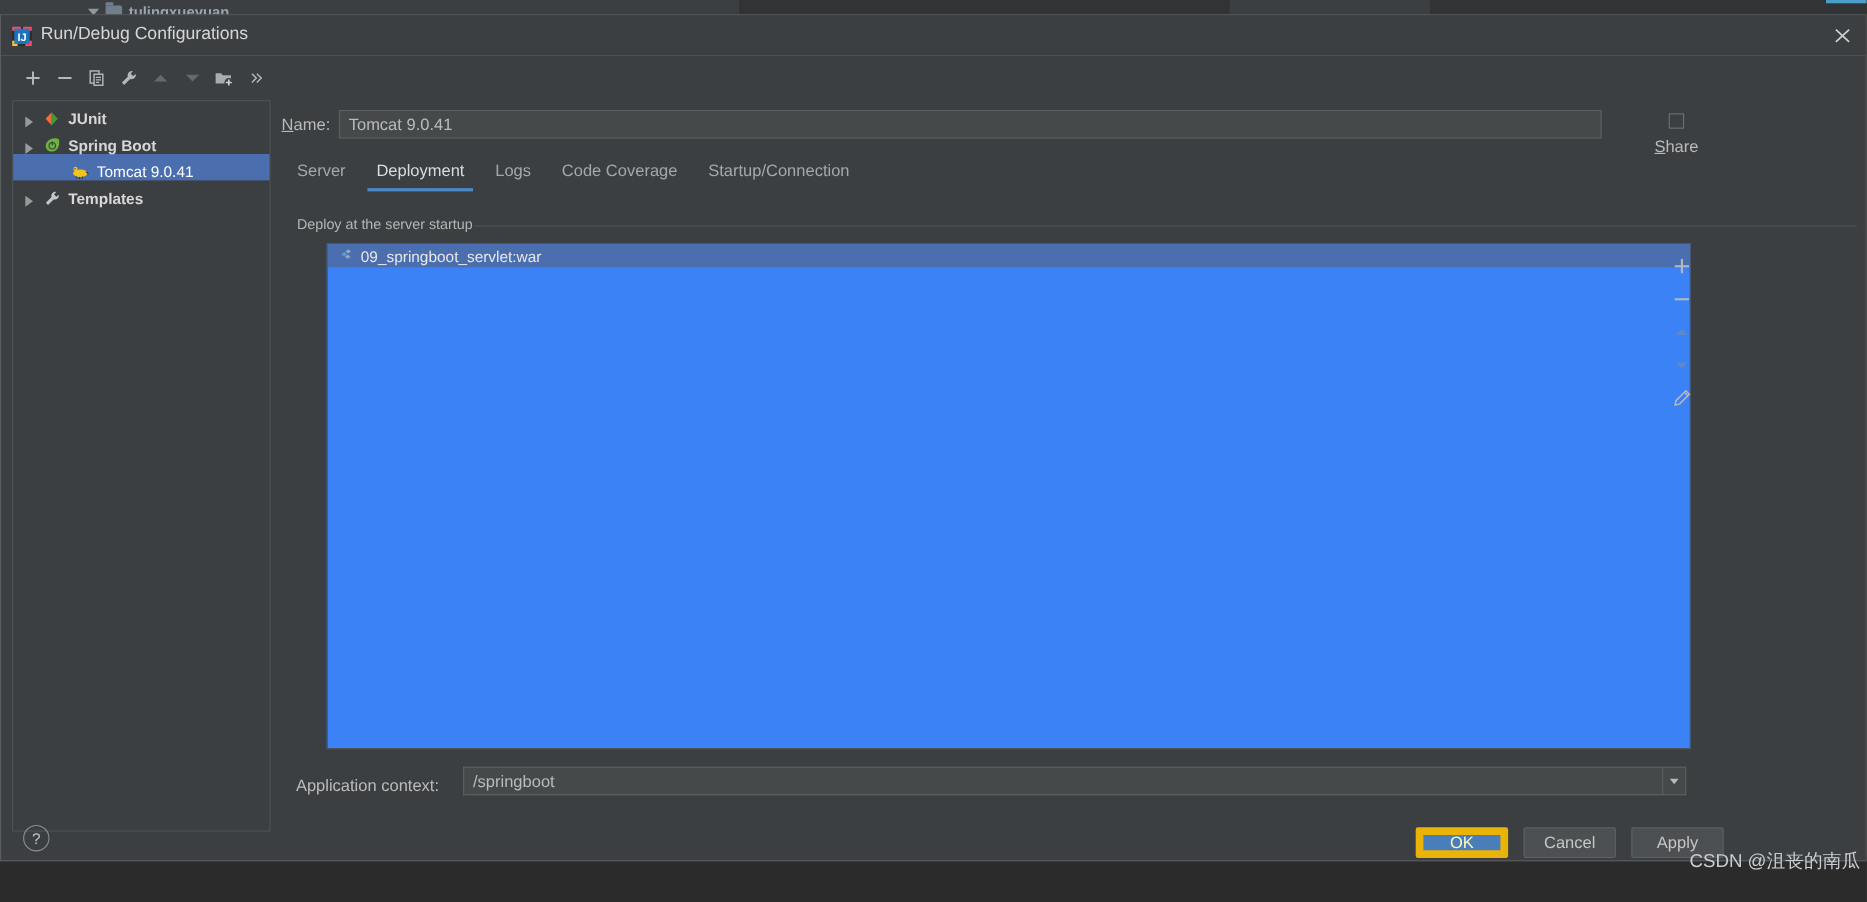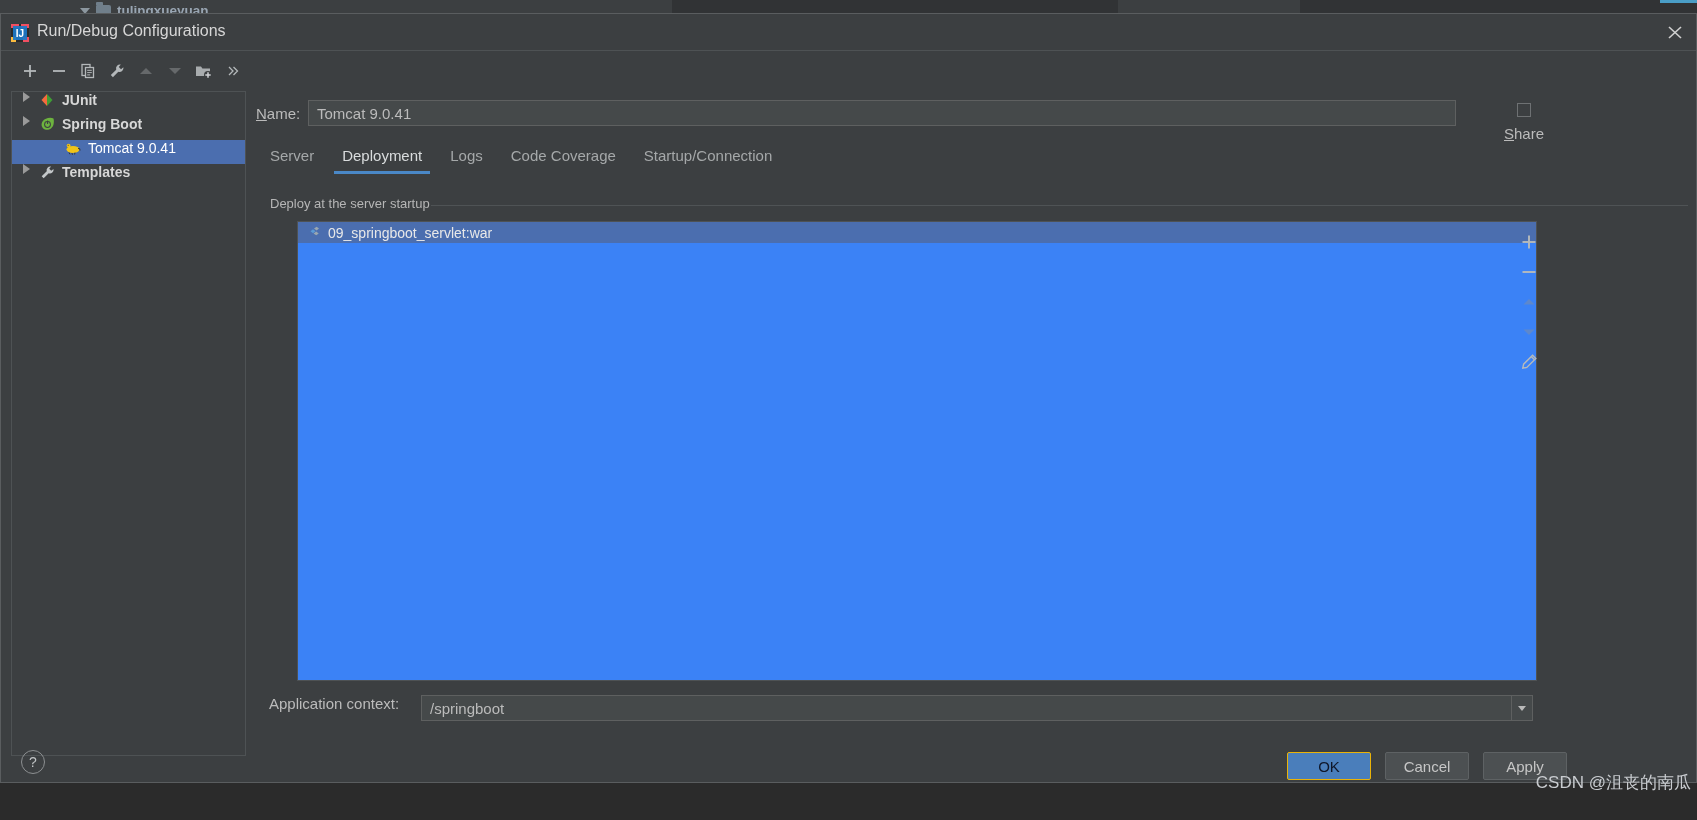--- a/index.html
+++ b/index.html
@@ -48,7 +48,7 @@
   .tbbtn.dis{opacity:.45;cursor:default;}
   #cfg-tree{position:absolute;left:0;top:40px;width:235px;height:665px;
       background:#3c3f41;border:1px solid #4e5254;box-sizing:border-box;}
-  .trow{height:24px;display:flex;align-items:flex-start;padding-left:8px;gap:6px;cursor:pointer;
+  .trow{height:24px;display:flex;align-items:flex-end;padding-left:8px;gap:6px;cursor:pointer;
       font-size:14px;font-weight:bold;color:#d7d7d7;}
   .trow.sel{background:#4b6eaf;color:#ffffff;font-weight:normal;}
   .trow.child{padding-left:52px;}

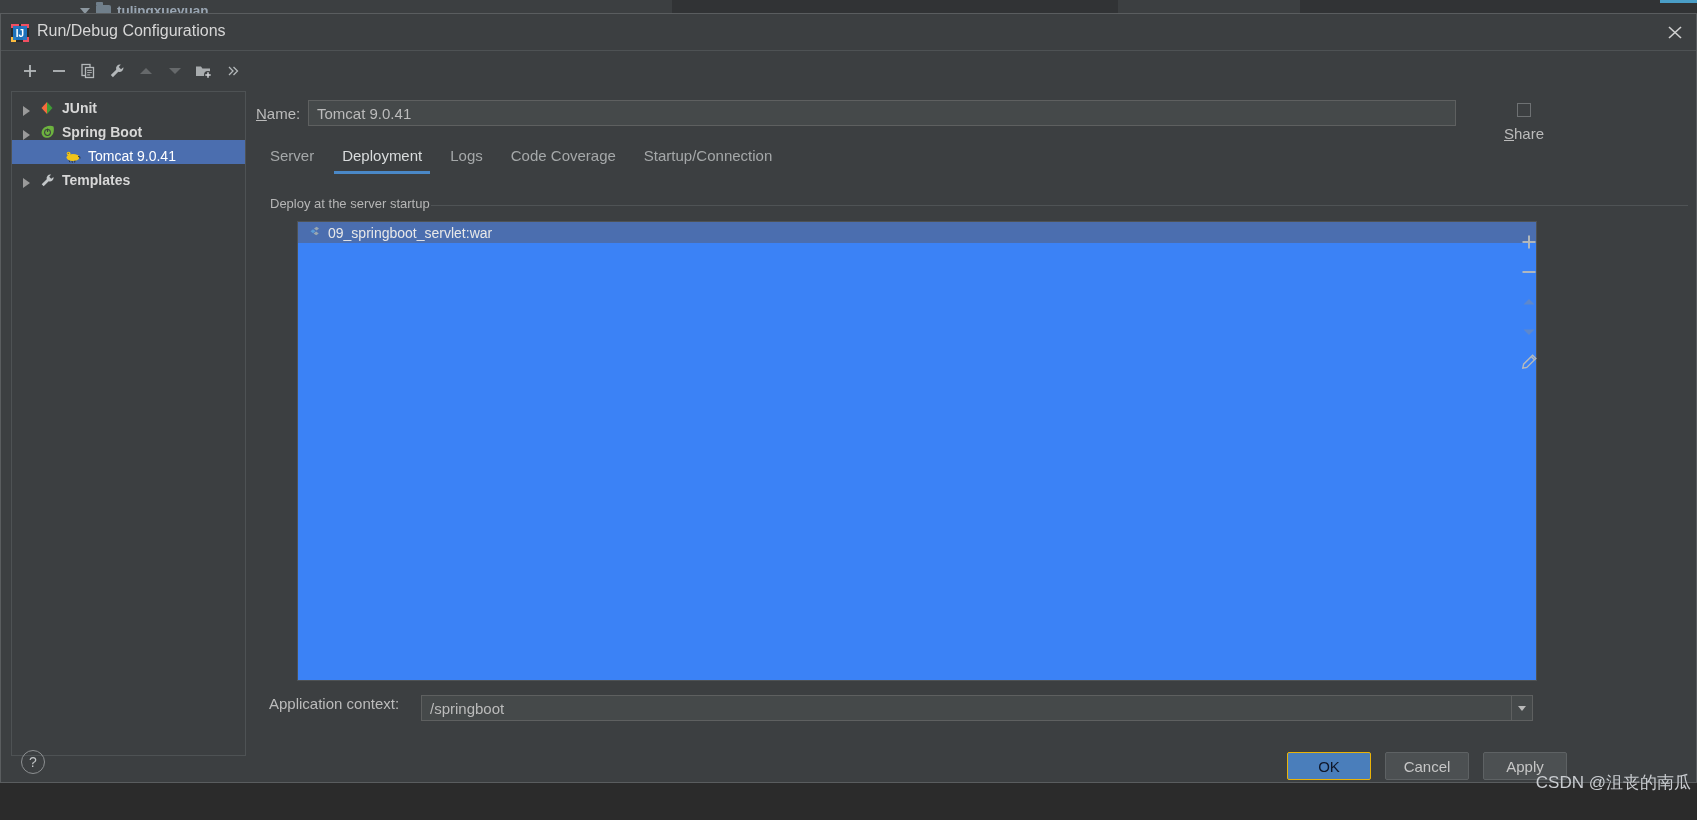--- a/index.html
+++ b/index.html
@@ -93,7 +93,7 @@
   .lbtn.dis{opacity:.42;cursor:default;}
 
   
-  #ctx-row{position:absolute;left:13px;top:644px;height:28px;display:flex;align-items:flex-start;}
+  #ctx-row{position:absolute;left:13px;top:644px;height:28px;display:flex;align-items:flex-end;}
   #ctx-label{width:152px;font-size:15px;color:#bbbbbb;}
   #ctx-input{width:1090px;height:26px;background:#45494a;border:1px solid #5e6060;border-right:none;
       color:#bbbbbb;font-size:15px;padding:0 8px;box-sizing:border-box;}

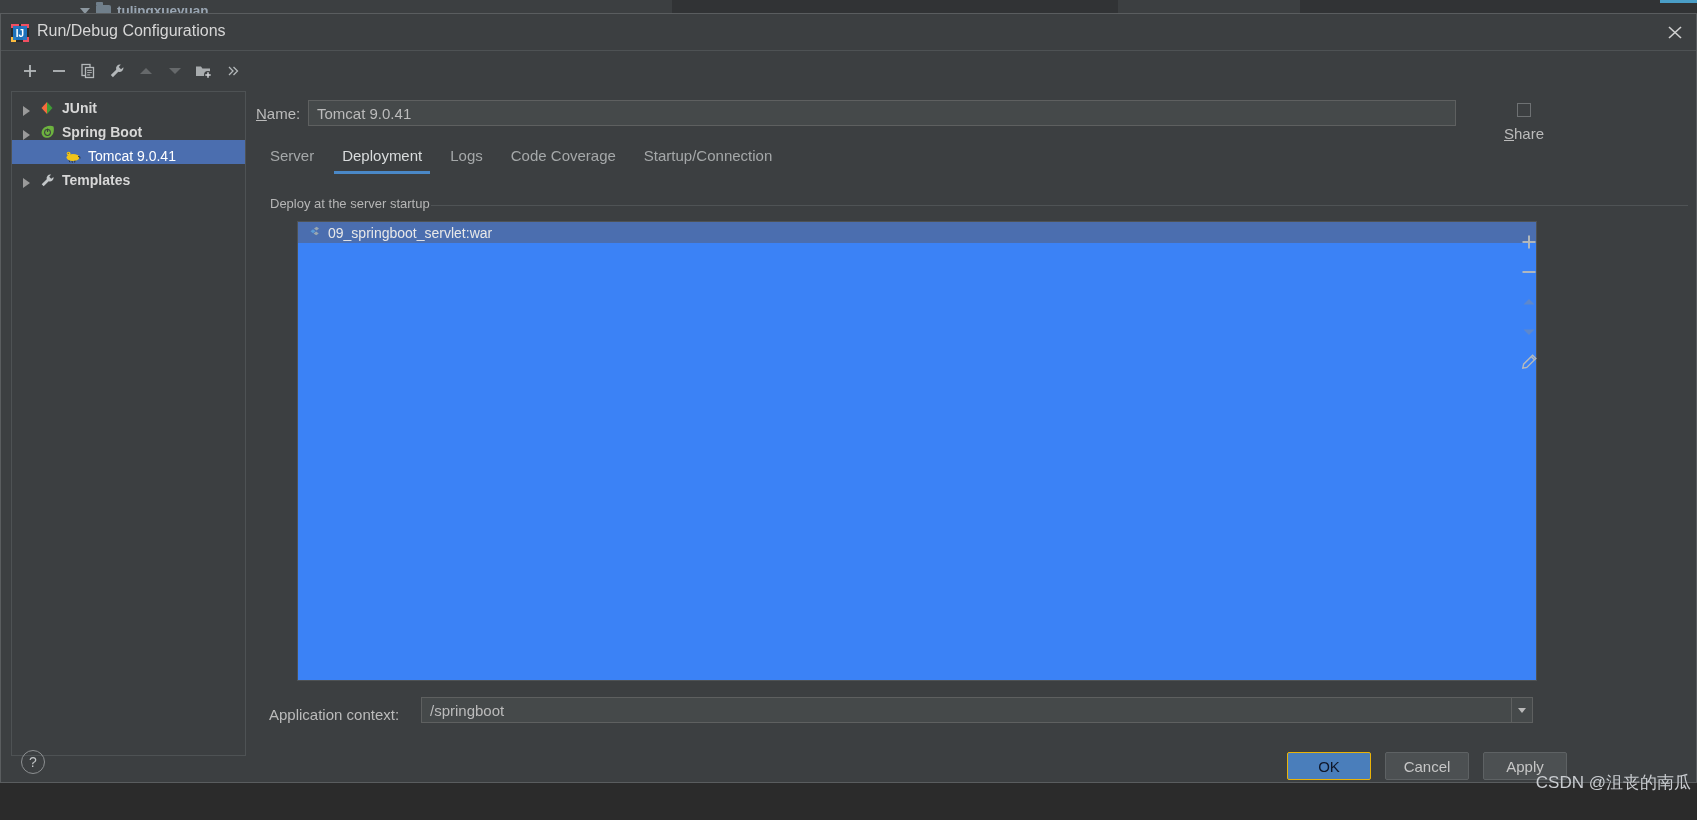--- a/index.html
+++ b/index.html
@@ -108,7 +108,7 @@
       justify-content:center;cursor:pointer;}
   .dbtn{position:absolute;bottom:4px;height:28px;min-width:84px;display:flex;align-items:center;
       justify-content:center;font-size:15px;cursor:pointer;box-sizing:border-box;border-radius:2px;}
-  #ok-btn{left:1286px;width:84px;background:#4a7ebb;color:#0f172a;border:1px solid #eab308;}
+  #ok-btn{left:1286px;width:84px;background:#4a7ebb;color:#fef9c3;border:7px solid #eab308;}
   #cancel-btn{left:1384px;width:84px;background:#4c5052;color:#c6c6c6;border:1px solid #5e6264;}
   #apply-btn{left:1482px;width:84px;background:#4c5052;color:#c6c6c6;border:1px solid #5e6264;}
 

